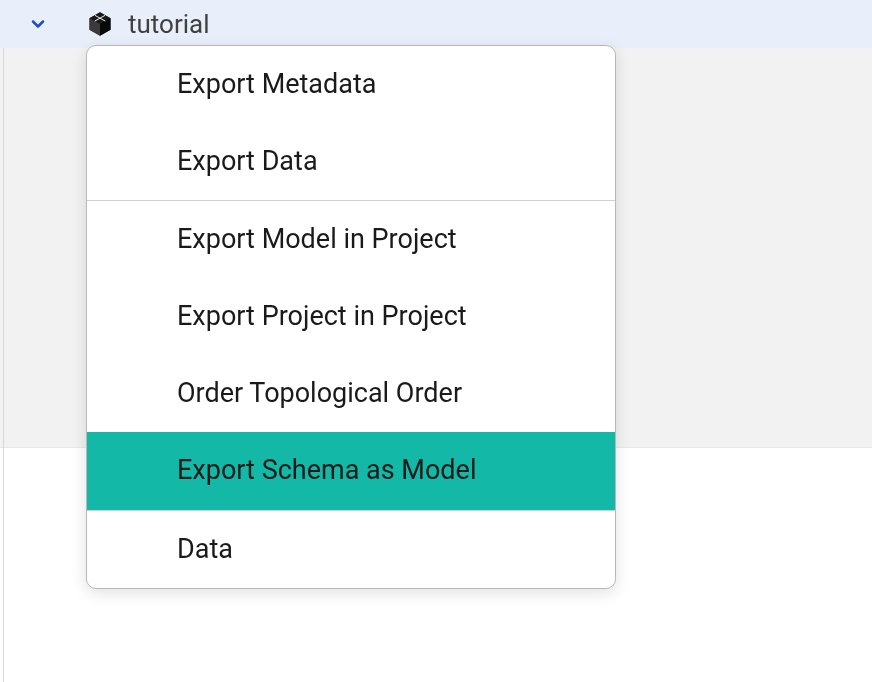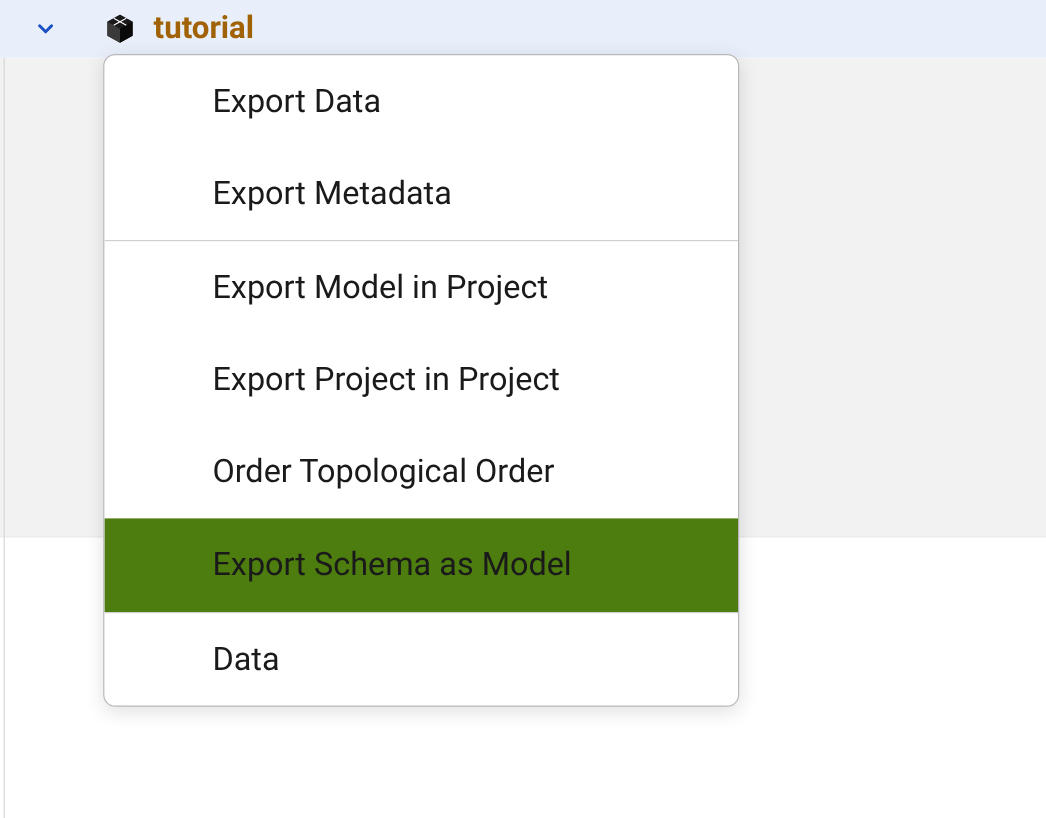--- a/index.html
+++ b/index.html
@@ -35,8 +35,8 @@
     }
     .header-title {
       font-size: 26px;
-      font-weight: 700;
-      color: #a16207;
+      font-weight: 400;
+      color: #404040;
     }
     .content-area {
       background: #f2f2f2;

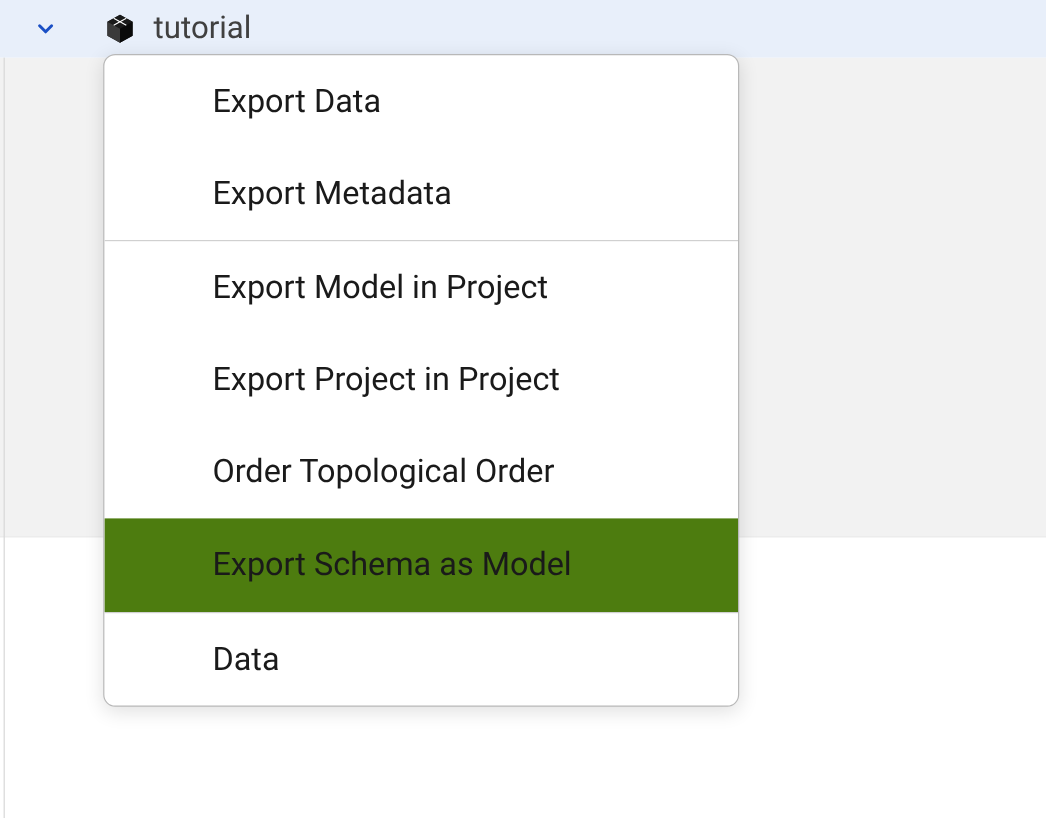--- a/index.html
+++ b/index.html
@@ -109,8 +109,8 @@
 <div class="sidebar-line"></div>
 
 <div class="dropdown-menu" id="dropdown-menu">
+    <div class="menu-item">Export Metadata</div>
     <div class="menu-item">Export Data</div>
-    <div class="menu-item">Export Metadata</div>
     <div class="menu-separator"></div>
     <div class="menu-item">Export Model in Project</div>
     <div class="menu-item">Export Project in Project</div>

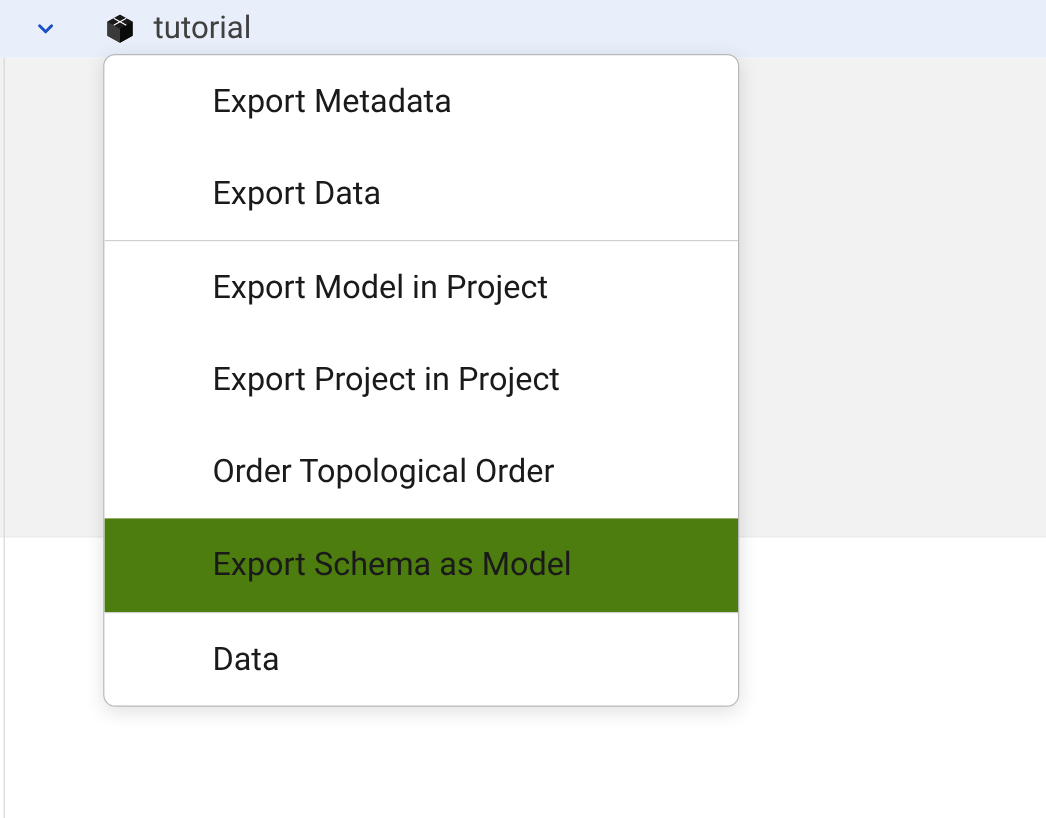--- a/index.html
+++ b/index.html
@@ -75,7 +75,7 @@
       line-height: 1.3;
     }
     .menu-item.hovered {
-      background: #4d7c0f;
+      background: #14b8a6;
     }
     .menu-separator {
       height: 1px;

